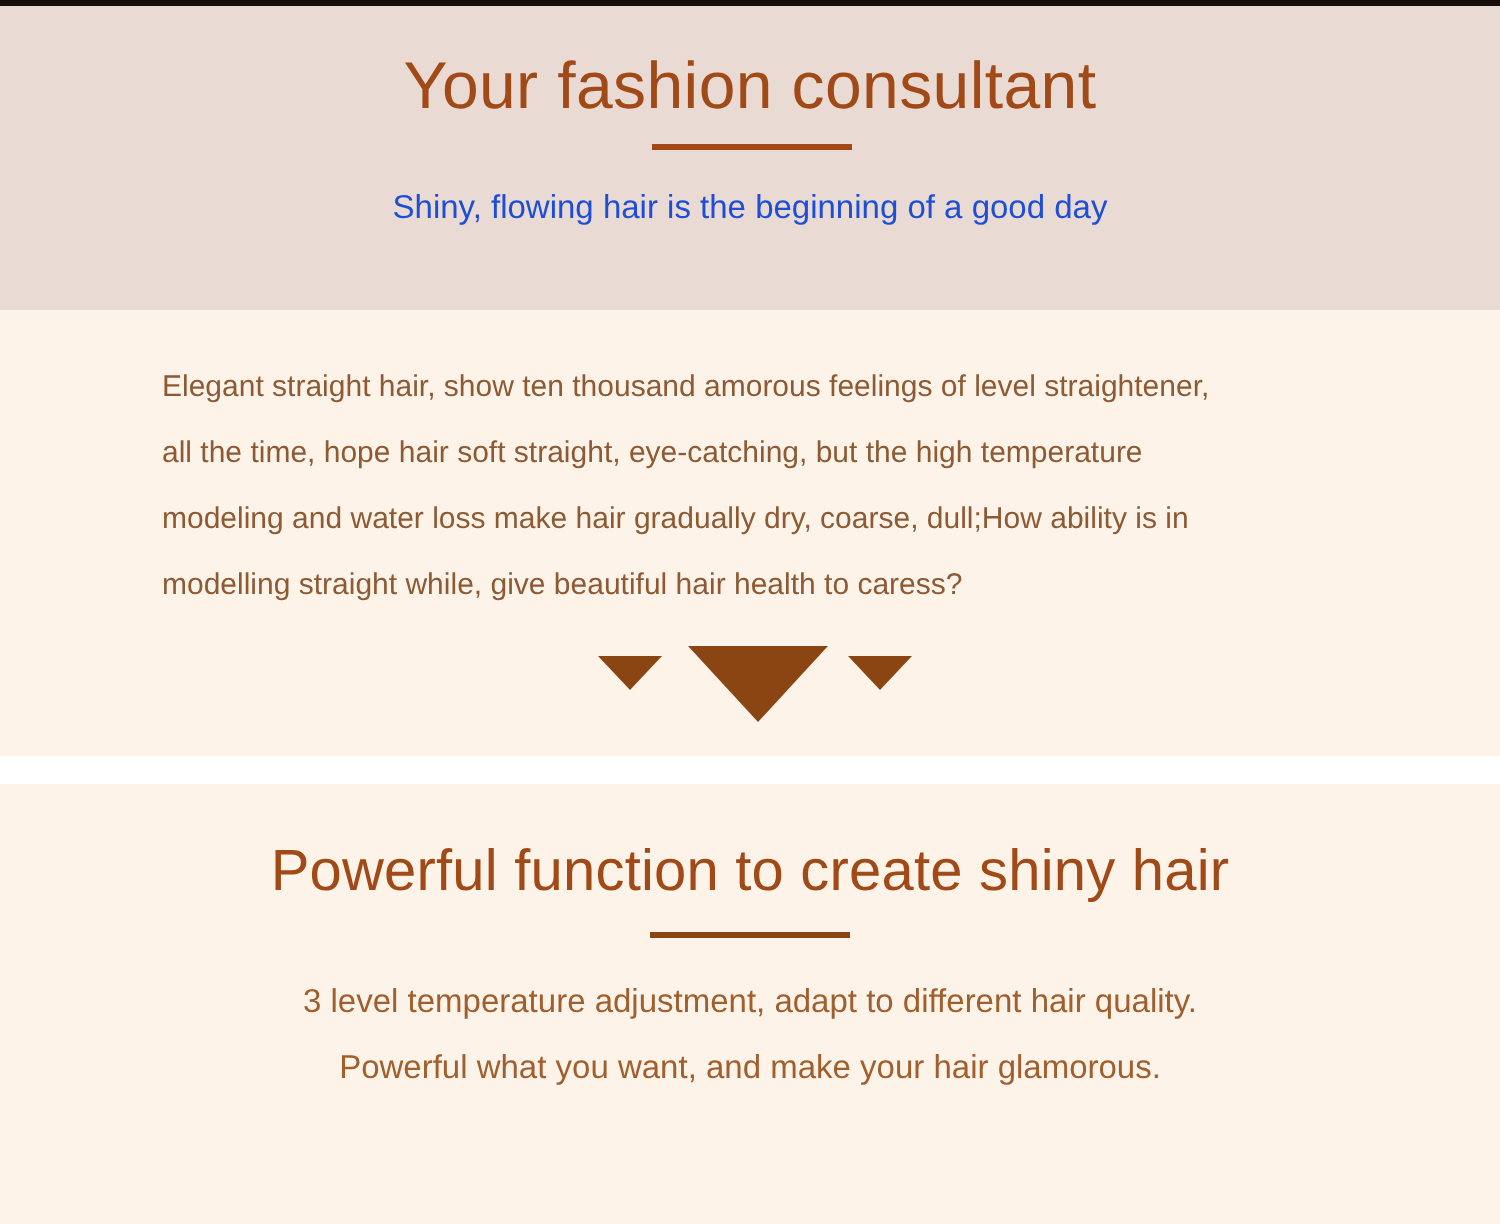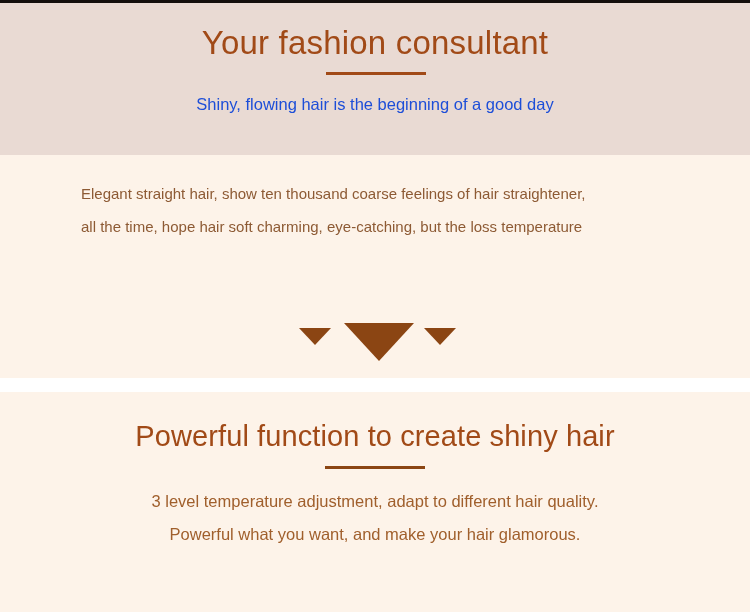--- a/index.html
+++ b/index.html
@@ -199,7 +199,7 @@
 
   <div class="panel-intro">
     <div class="intro-copy">
-      <p>Elegant straight hair, show ten thousand coarse feelings of hair straightener,</p>
+      <p>Elegant straight hair, show ten thousand amorous feelings of level straightener,</p>
       <p>all the time, hope hair soft charming, eye-catching, but the loss temperature</p>
     </div>
 

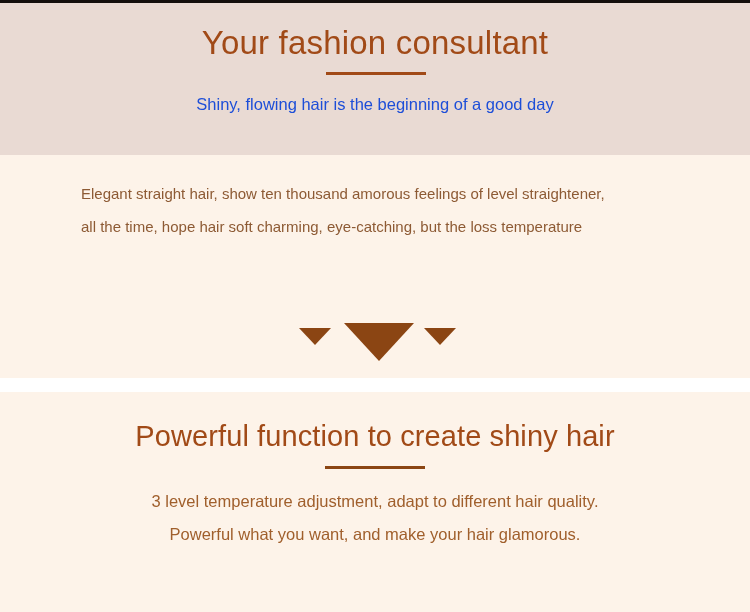--- a/index.html
+++ b/index.html
@@ -200,7 +200,7 @@
   <div class="panel-intro">
     <div class="intro-copy">
       <p>Elegant straight hair, show ten thousand amorous feelings of level straightener,</p>
-      <p>all the time, hope hair soft charming, eye-catching, but the loss temperature</p>
+      <p>all the time, hope hair soft straight, eye-catching, but the high temperature</p>
     </div>
 
     <div class="arrow-cluster">

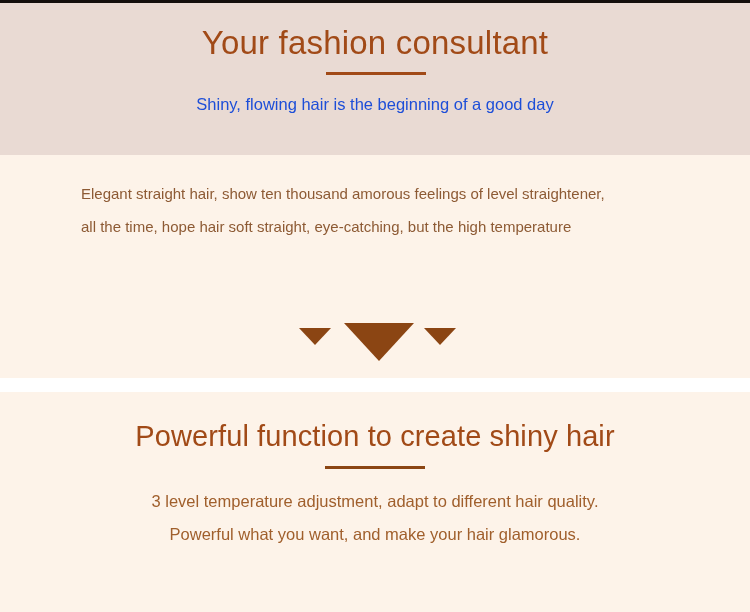--- a/index.html
+++ b/index.html
@@ -201,6 +201,7 @@
     <div class="intro-copy">
       <p>Elegant straight hair, show ten thousand amorous feelings of level straightener,</p>
       <p>all the time, hope hair soft straight, eye-catching, but the high temperature</p>
+      <p>modeling and water loss make hair gradually dry, coarse, dull;How ability is in</p>
     </div>
 
     <div class="arrow-cluster">

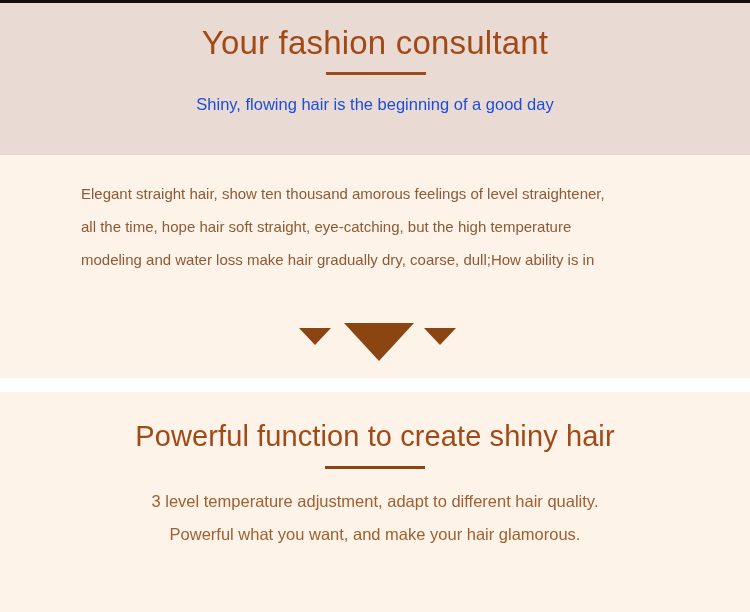--- a/index.html
+++ b/index.html
@@ -202,6 +202,7 @@
       <p>Elegant straight hair, show ten thousand amorous feelings of level straightener,</p>
       <p>all the time, hope hair soft straight, eye-catching, but the high temperature</p>
       <p>modeling and water loss make hair gradually dry, coarse, dull;How ability is in</p>
+      <p>modelling straight while, give beautiful hair health to caress?</p>
     </div>
 
     <div class="arrow-cluster">

